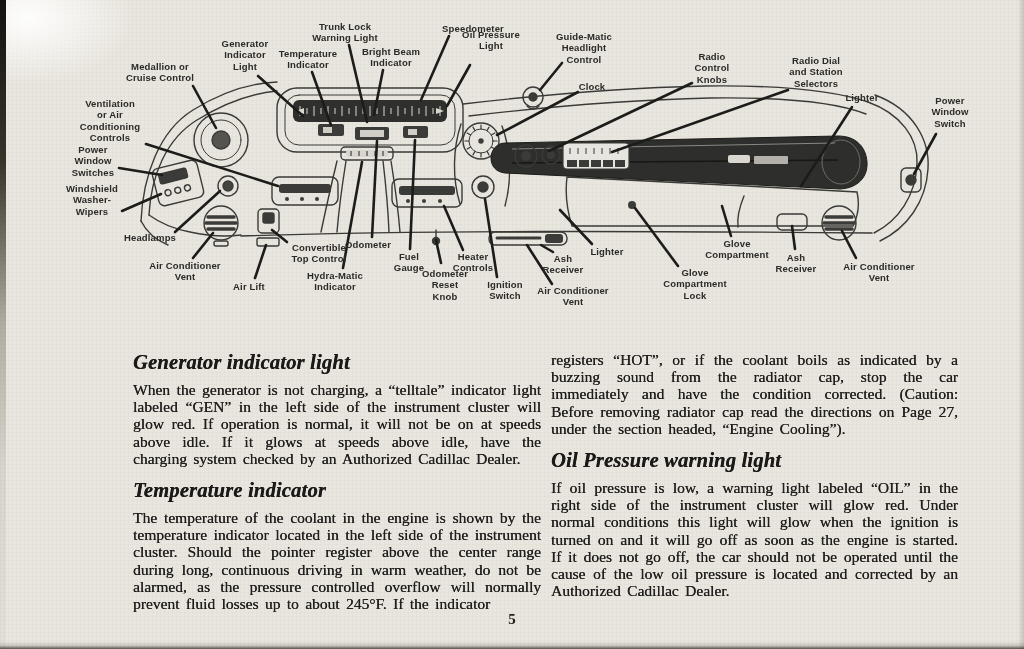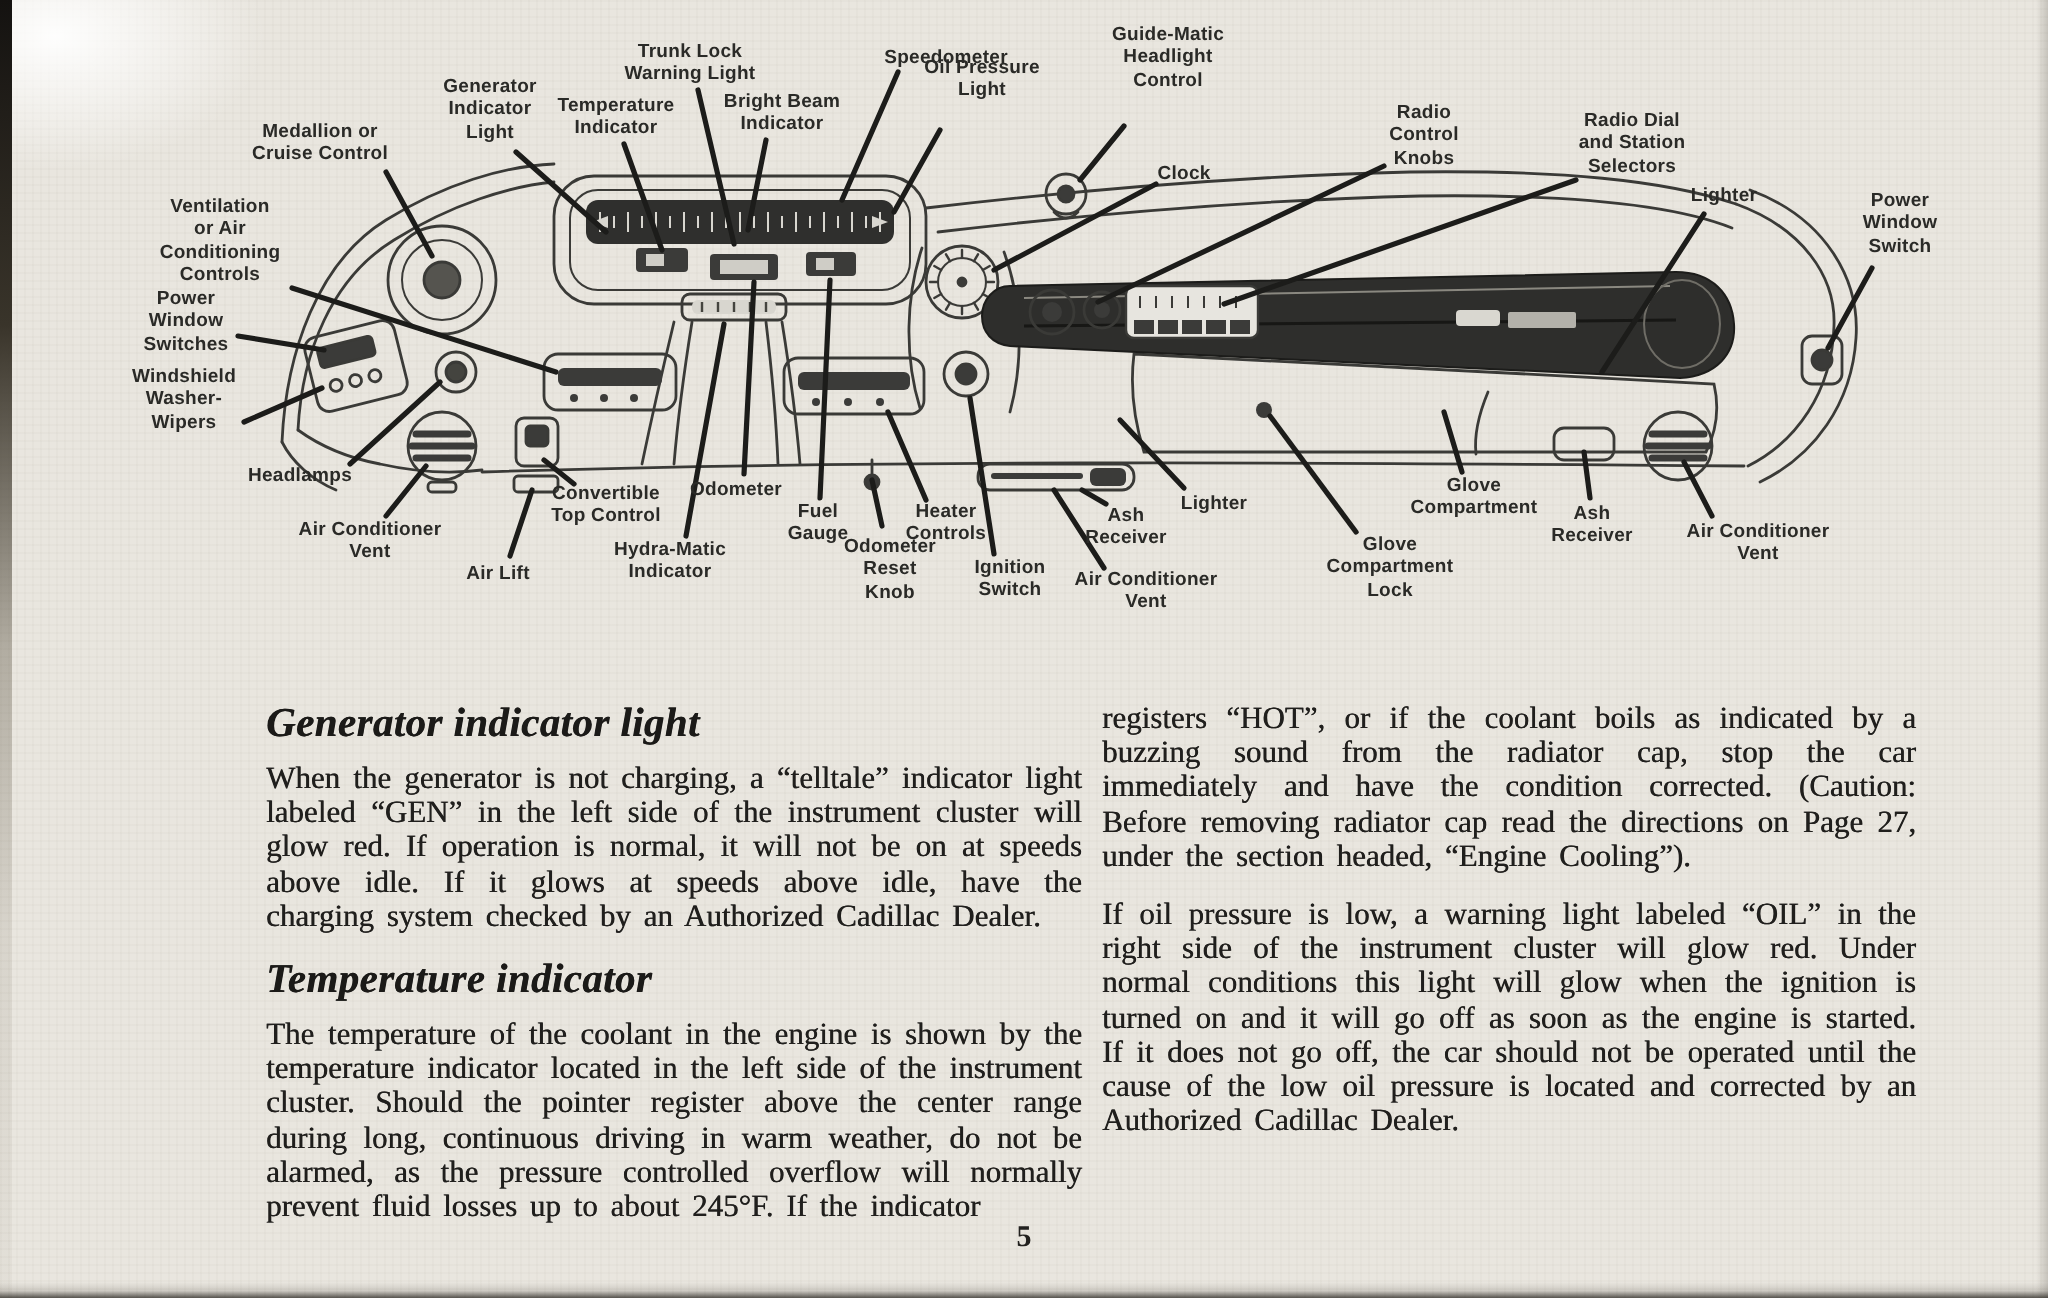--- a/index.html
+++ b/index.html
@@ -343,7 +343,7 @@
 and Station
 Selectors</div>
         <div class="diagram-label" style="left: 592px; top: 87px;">Clock</div>
-        <div class="diagram-label" style="left: 584px; top: 29px;">Guide-Matic
+        <div class="diagram-label" style="left: 584px; top: 48px;">Guide-Matic
 Headlight
 Control</div>
         <div class="diagram-label" style="left: 491px; top: 40px;">Oil Pressure

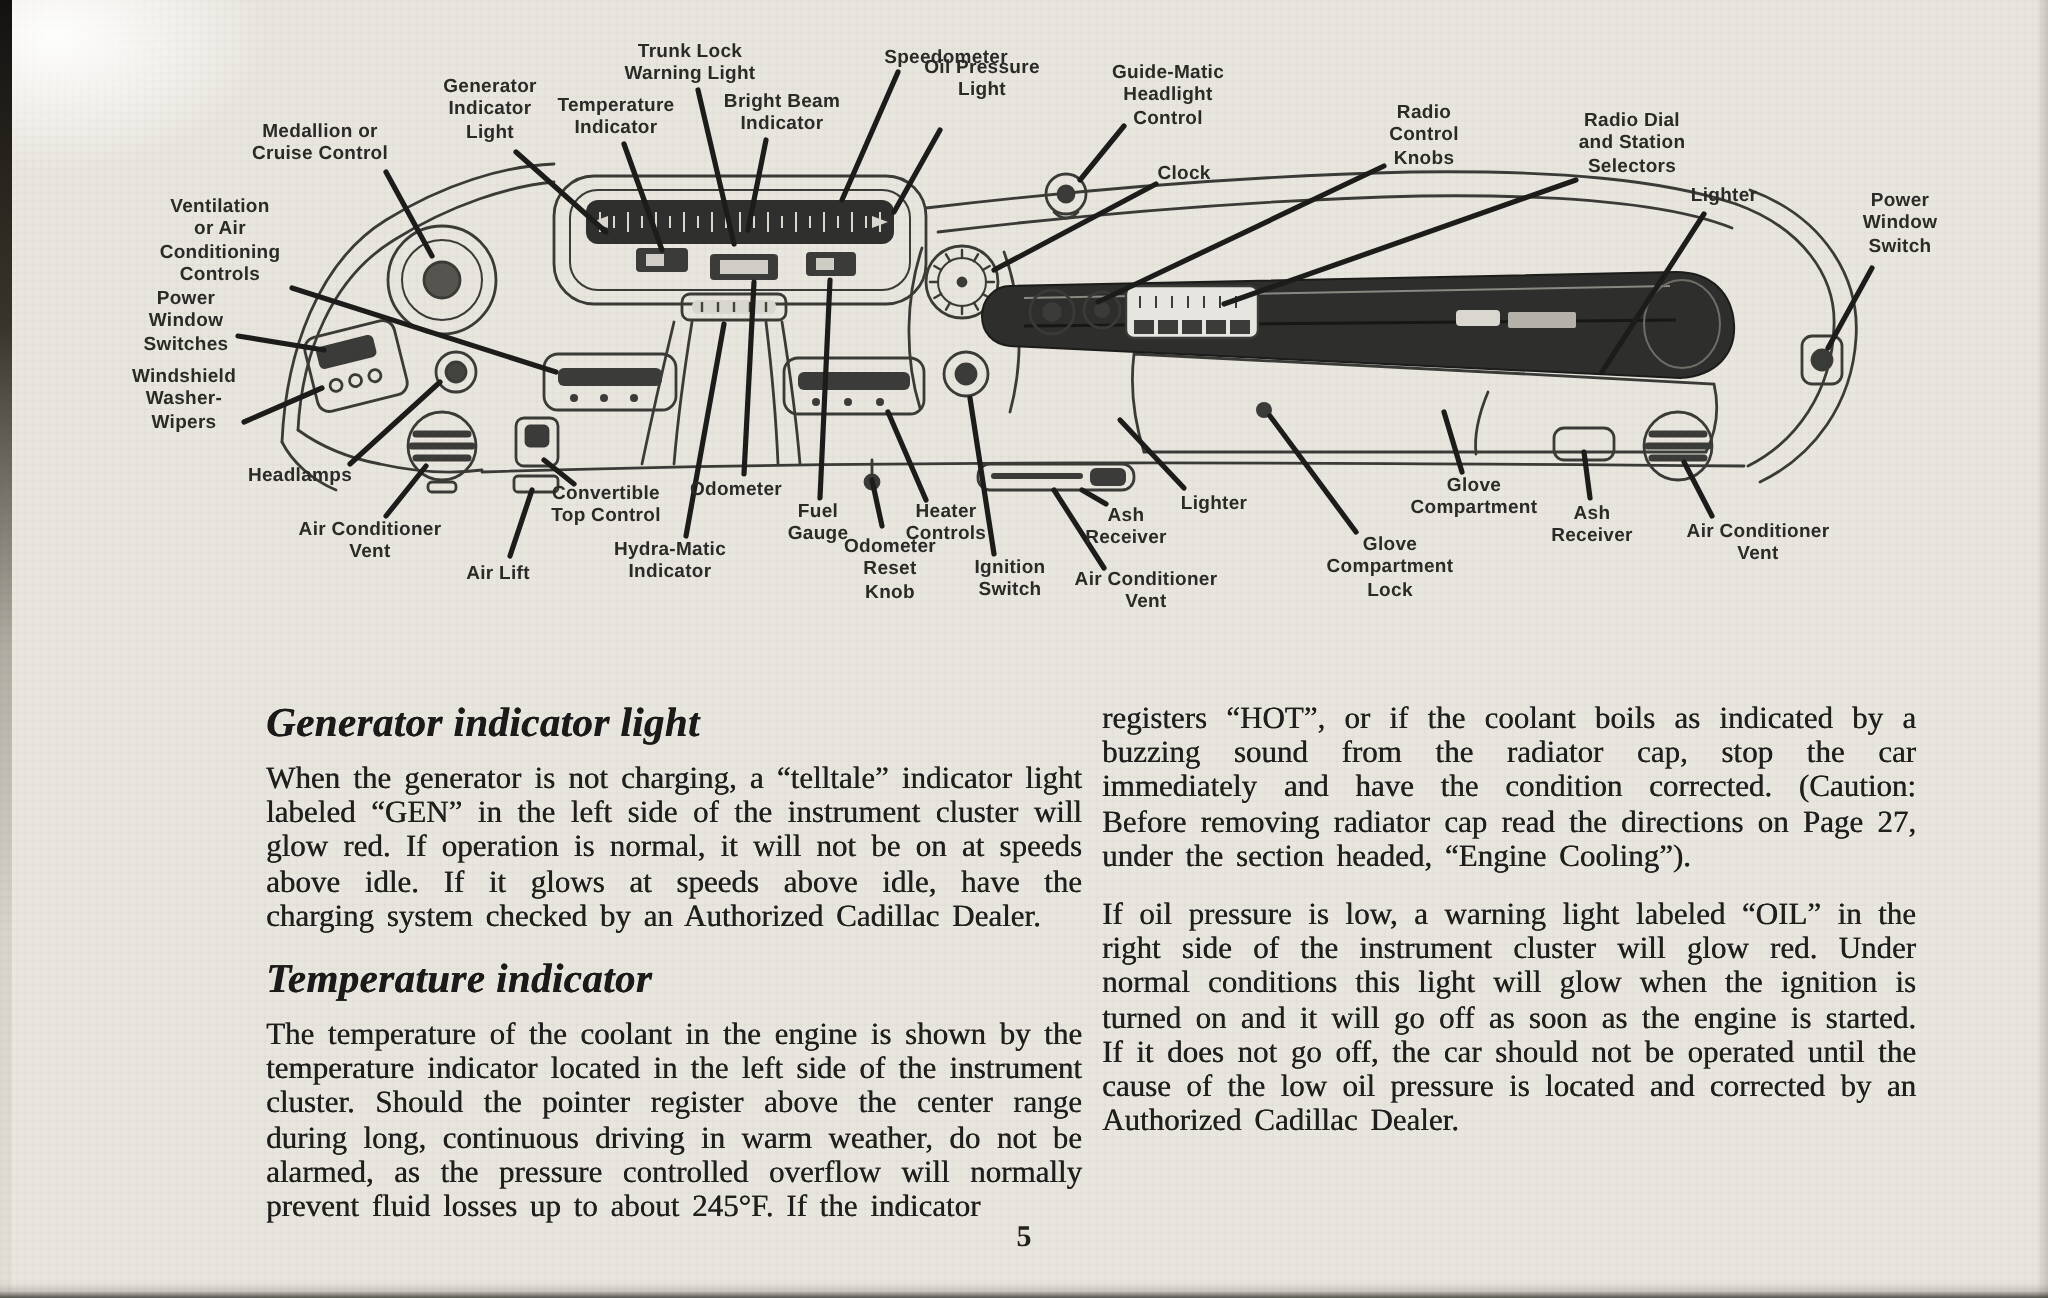--- a/index.html
+++ b/index.html
@@ -304,7 +304,7 @@
         <div class="diagram-label" style="left: 185px; top: 271px;">Air Conditioner
 Vent</div>
         <div class="diagram-label" style="left: 249px; top: 287px;">Air Lift</div>
-        <div class="diagram-label" style="left: 303px; top: 253px;">Convertible
+        <div class="diagram-label" style="left: 319px; top: 253px;">Convertible
 Top Control</div>
         <div class="diagram-label" style="left: 335px; top: 281px;">Hydra-Matic
 Indicator</div>

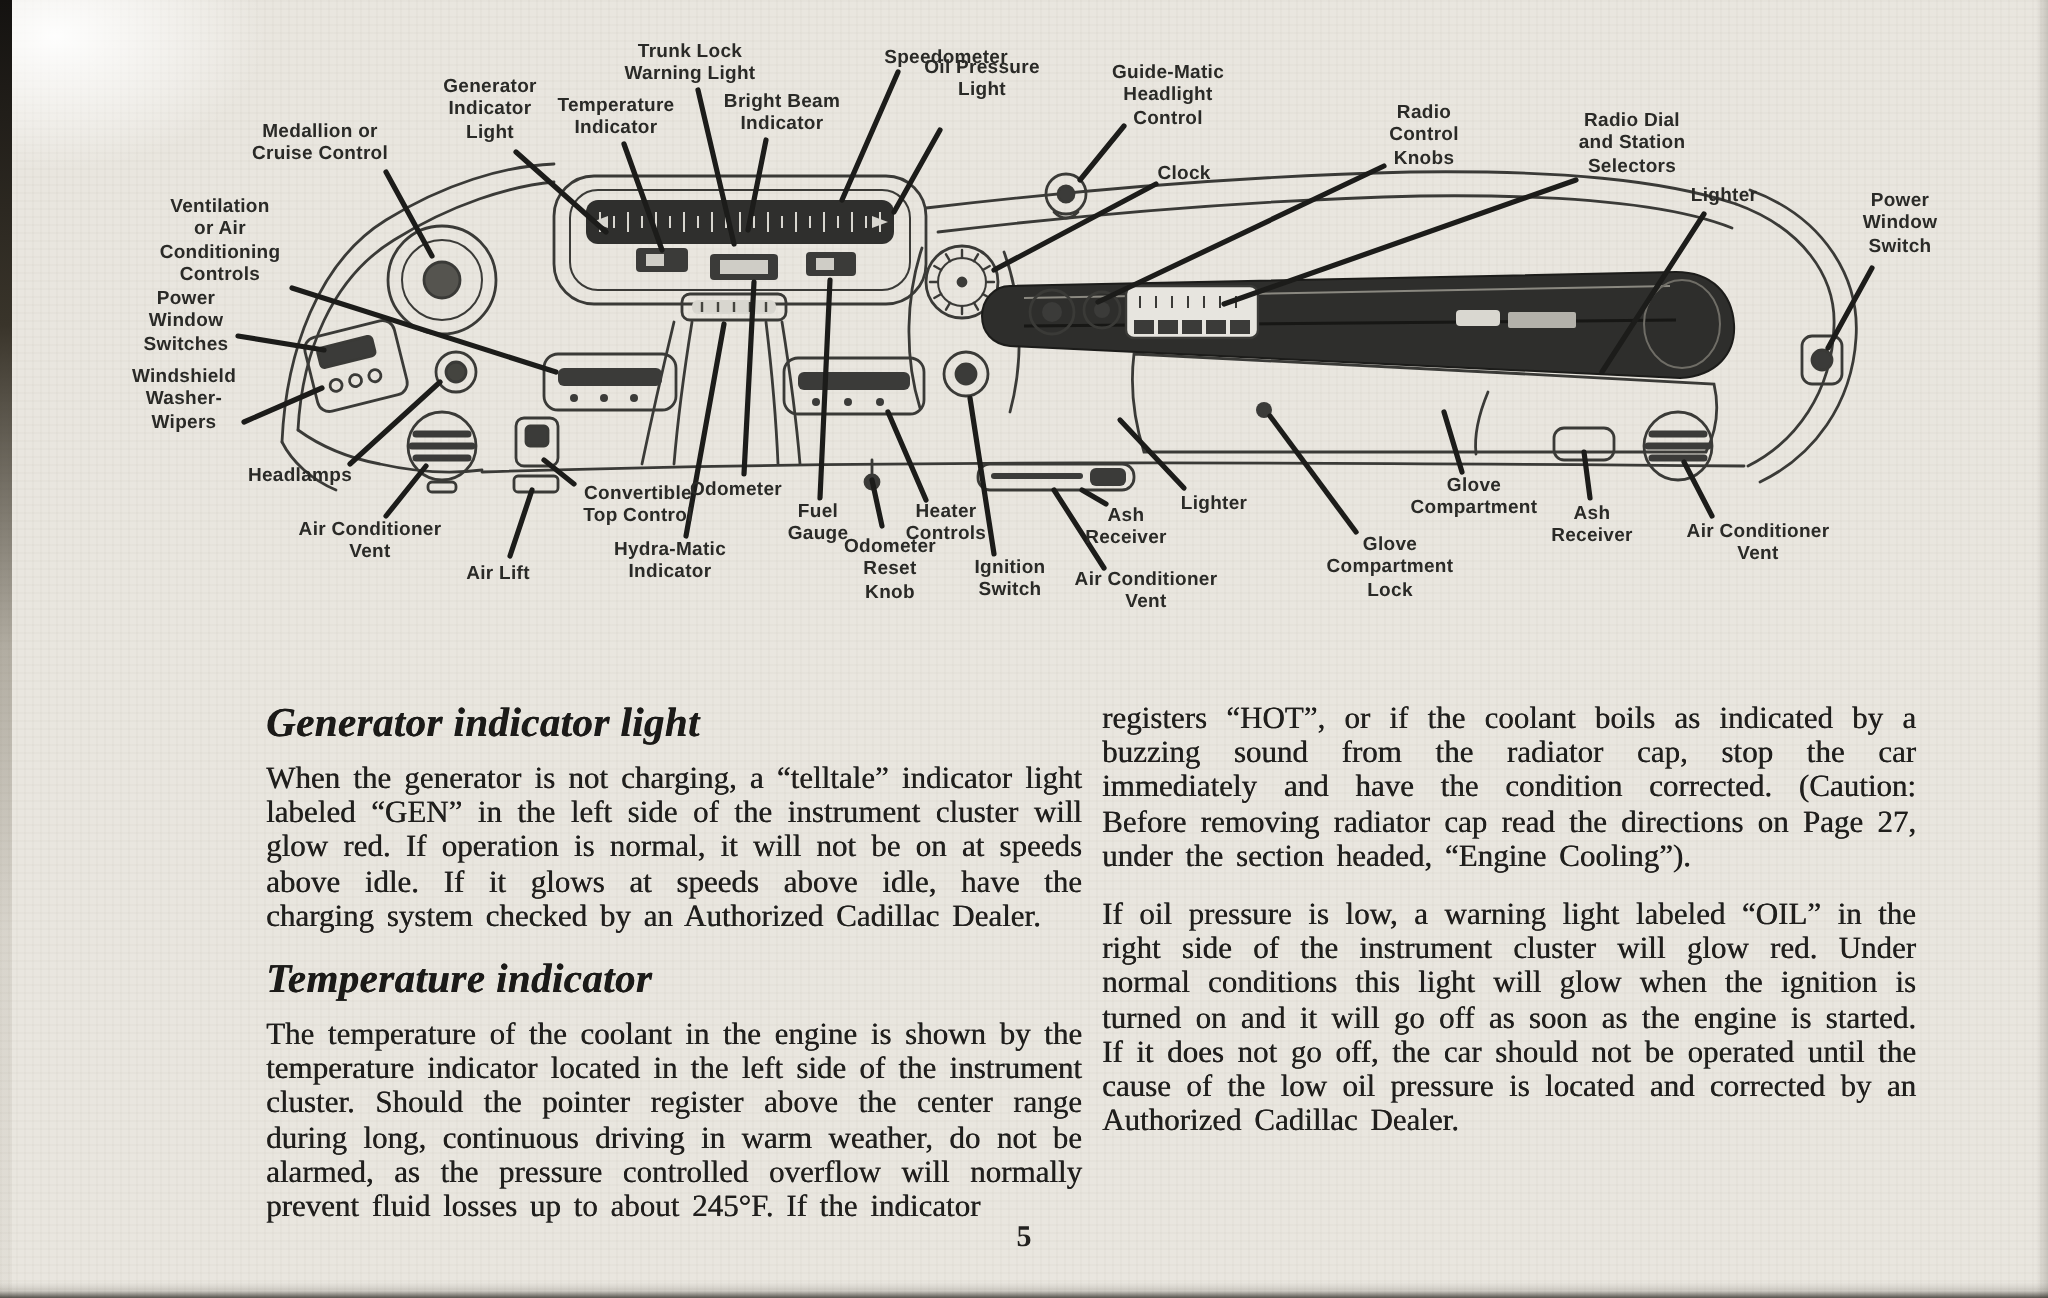--- a/index.html
+++ b/index.html
@@ -378,6 +378,7 @@
         <p class="art-body">registers “HOT”, or if the coolant boils as indicated by a buzzing sound from the radiator cap, stop the car immediately and have the condition corrected. (Caution: Before removing radiator cap read the directions on Page 27, under the section headed, “Engine Cooling”).</p>
       </section>
       <section>
+        <h2 class="art-head">Oil Pressure warning light</h2>
         <p class="art-body">If oil pressure is low, a warning light labeled “OIL” in the right side of the instrument cluster will glow red. Under normal conditions this light will glow when the ignition is turned on and it will go off as soon as the engine is started. If it does not go off, the car should not be operated until the cause of the low oil pressure is located and corrected by an Authorized Cadillac Dealer.</p>
       </section>
     </div>

